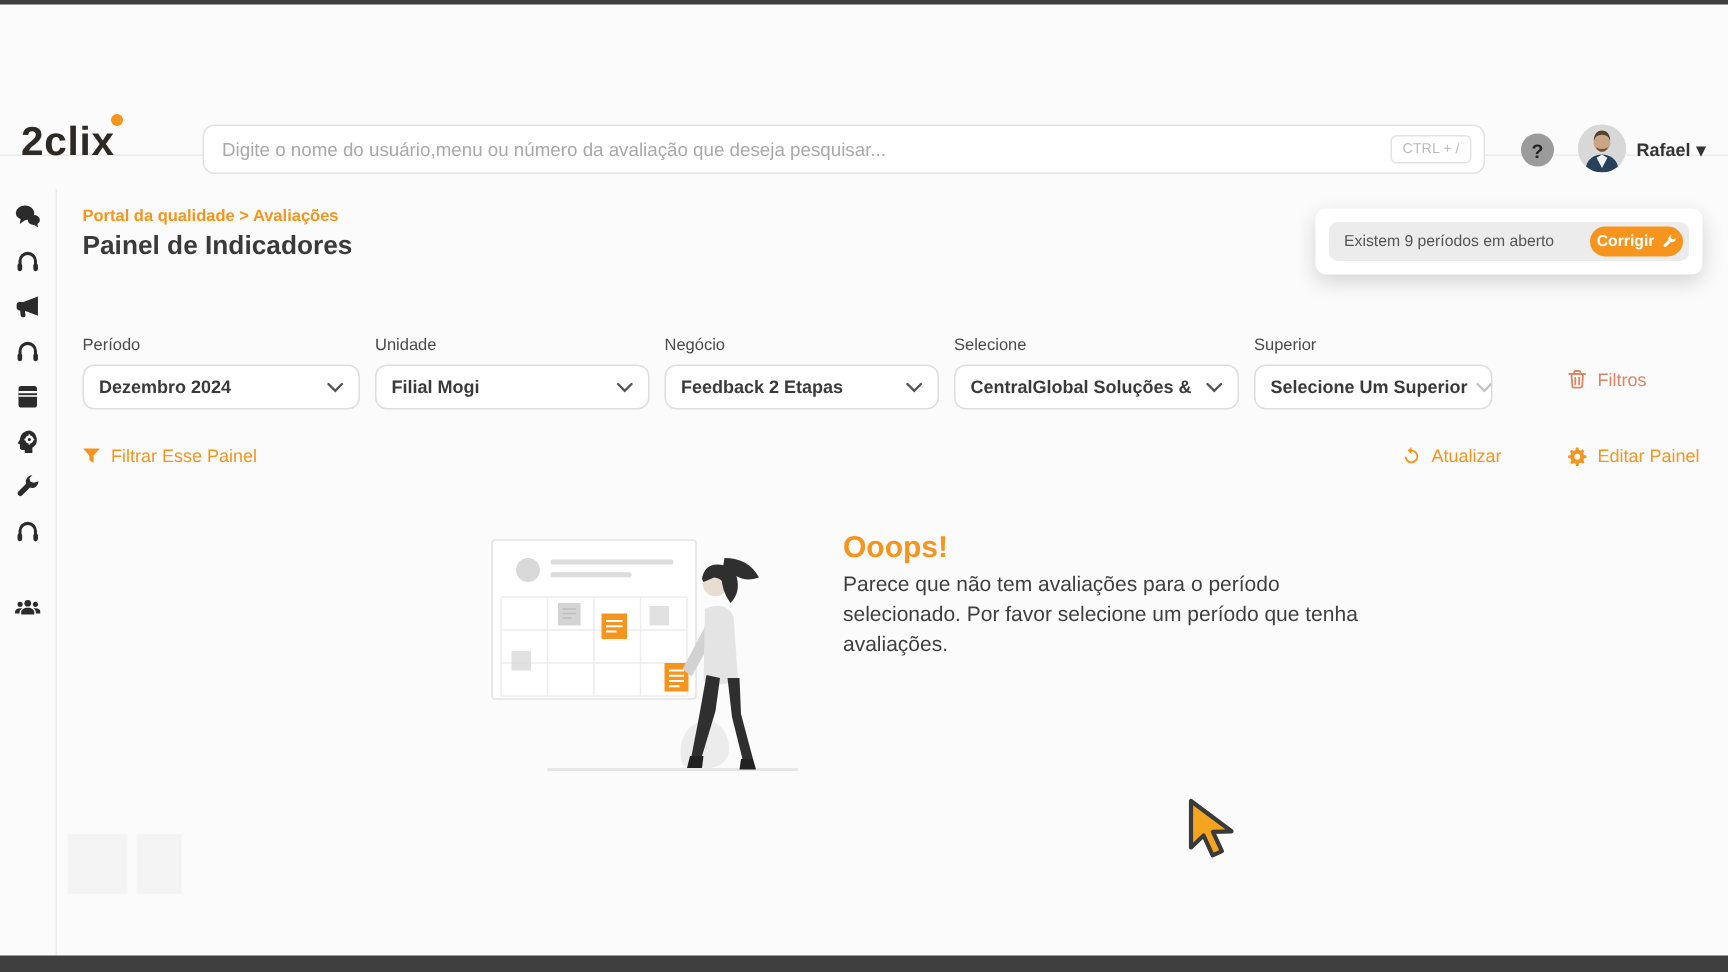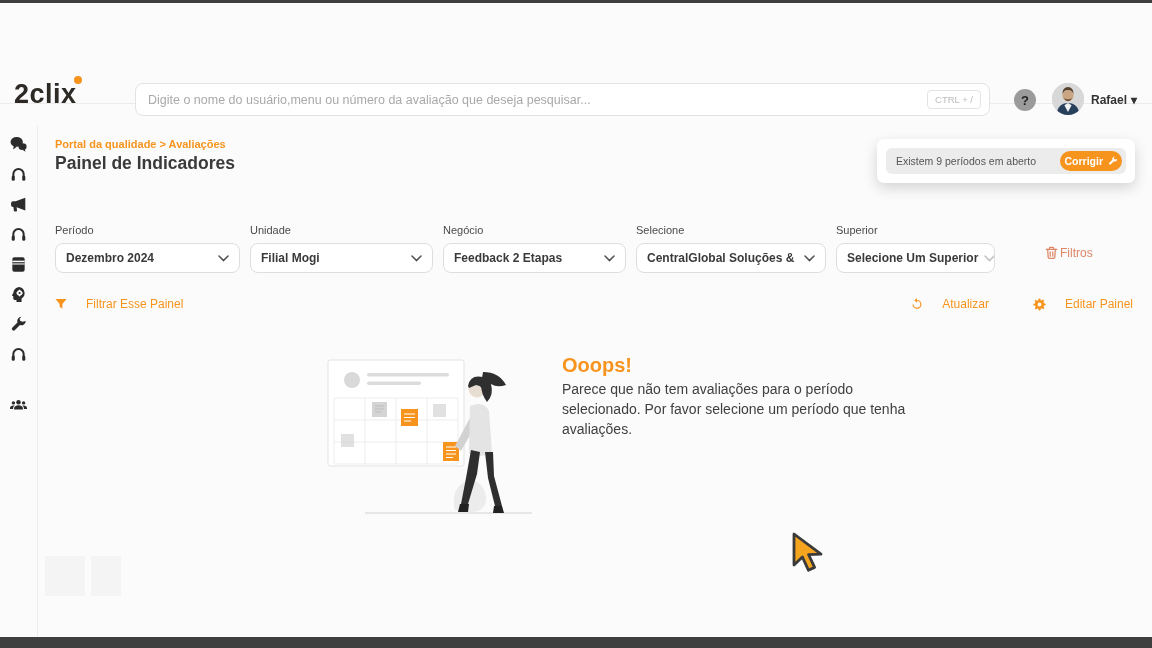--- a/index.html
+++ b/index.html
@@ -62,7 +62,7 @@
     font-size:12px; font-weight:bold; color:#3a3a3a; cursor:pointer; white-space:nowrap; overflow:hidden; }
   .w1{width:185px}.w2{width:183px}.w3{width:183px}.w4{width:190px}.w5{width:159px}
   .chev { flex:0 0 auto; }
-  .clear-filters { margin-left:40px; margin-top:22px; display:flex; align-items:center; gap:2px;
+  .clear-filters { margin-left:40px; margin-top:22px; display:flex; align-items:center; gap:7px;
     color:#dd8565; font-size:12px; cursor:pointer; background:none; border:none; font-family:inherit; }
 
   

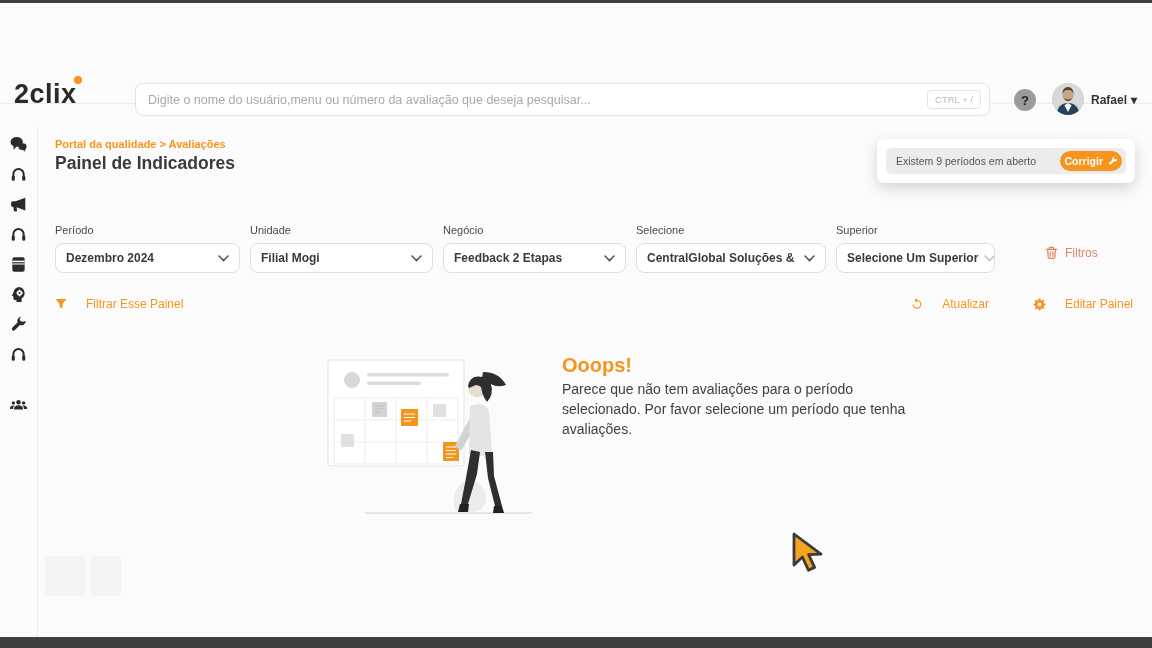--- a/index.html
+++ b/index.html
@@ -67,7 +67,7 @@
 
   
   .actions-row { position:absolute; left:16px; right:19px; top:171px; display:flex; justify-content:space-between; align-items:center; }
-  .link-btn { display:flex; align-items:center; gap:19px; color:#F7941E; font-size:12px; cursor:pointer; background:none; border:none; font-family:inherit; }
+  .link-btn { display:flex; align-items:center; gap:7px; color:#F7941E; font-size:12px; cursor:pointer; background:none; border:none; font-family:inherit; }
   .right-links { display:flex; gap:44px; }
 
   

